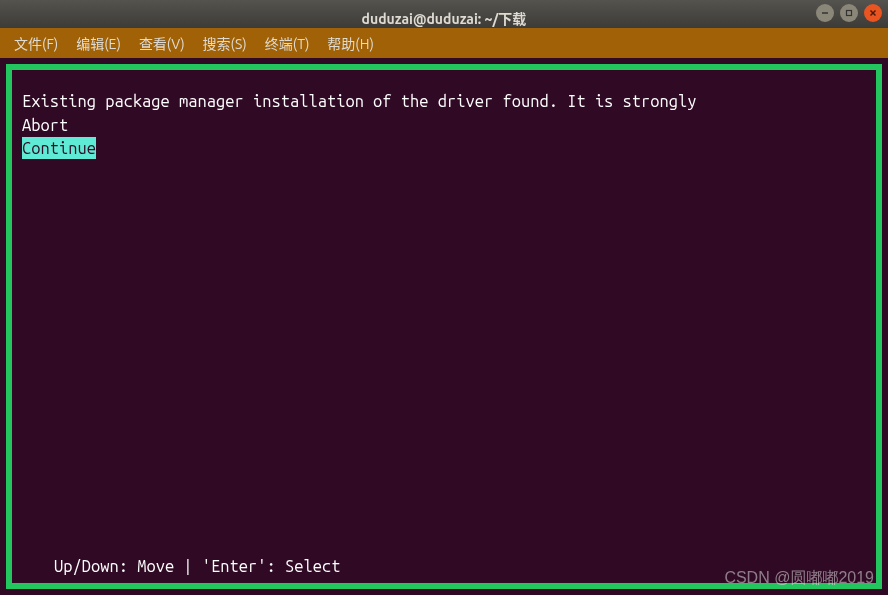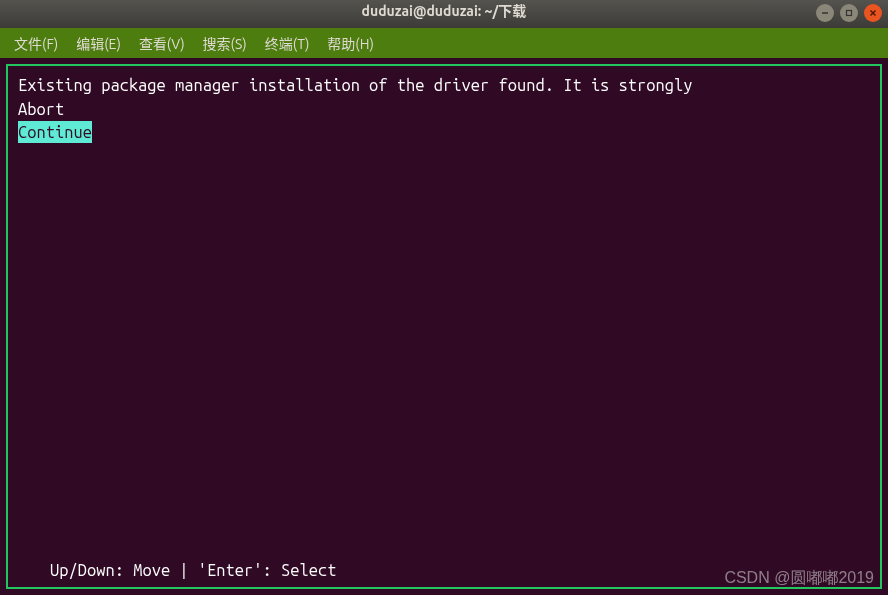--- a/index.html
+++ b/index.html
@@ -18,7 +18,7 @@
       height: 28px;
       background: linear-gradient(to bottom, #54534e, #3c3b37);
       display: flex;
-      align-items: flex-start;
+      align-items: flex-end;
       justify-content: center;
       position: relative;
       color: #dfdbd2;

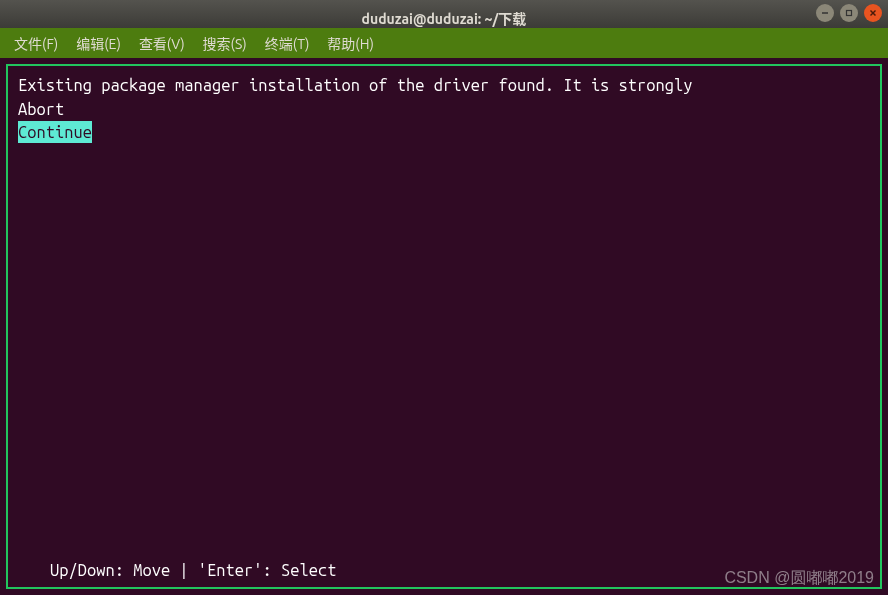--- a/index.html
+++ b/index.html
@@ -48,7 +48,7 @@
     .win-close { background: #e95420; }
     .menubar {
       height: 30px;
-      background: #4d7c0f;
+      background: #a16207;
       display: flex;
       align-items: center;
       padding: 0 6px;

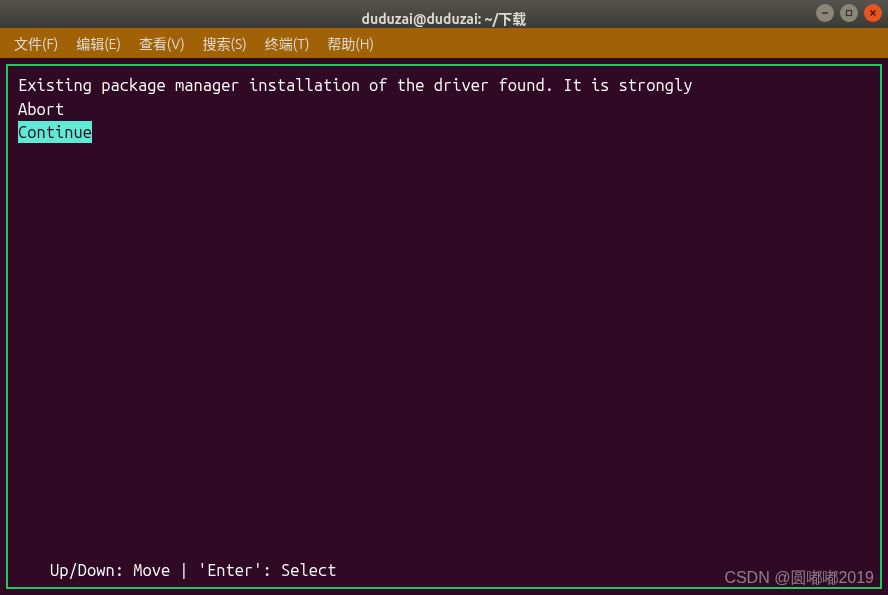--- a/index.html
+++ b/index.html
@@ -72,8 +72,8 @@
     .terminal-frame {
       width: 100%;
       height: 100%;
-      border: 2px solid #22c55e;
-      padding: 8px 10px;
+      border: 6px solid #22c55e;
+      padding: 20px 10px;
       position: relative;
       font-family: "Ubuntu Mono", "DejaVu Sans Mono", monospace;
       font-size: 16.5px;

